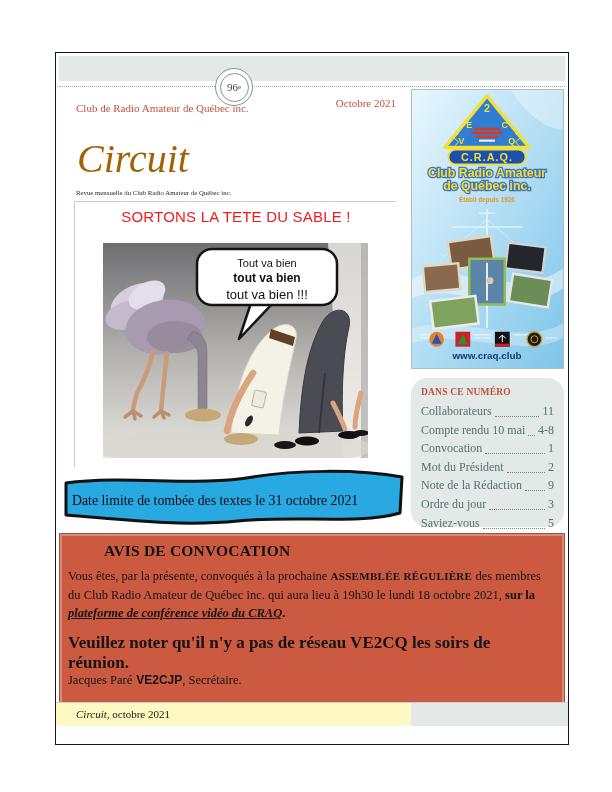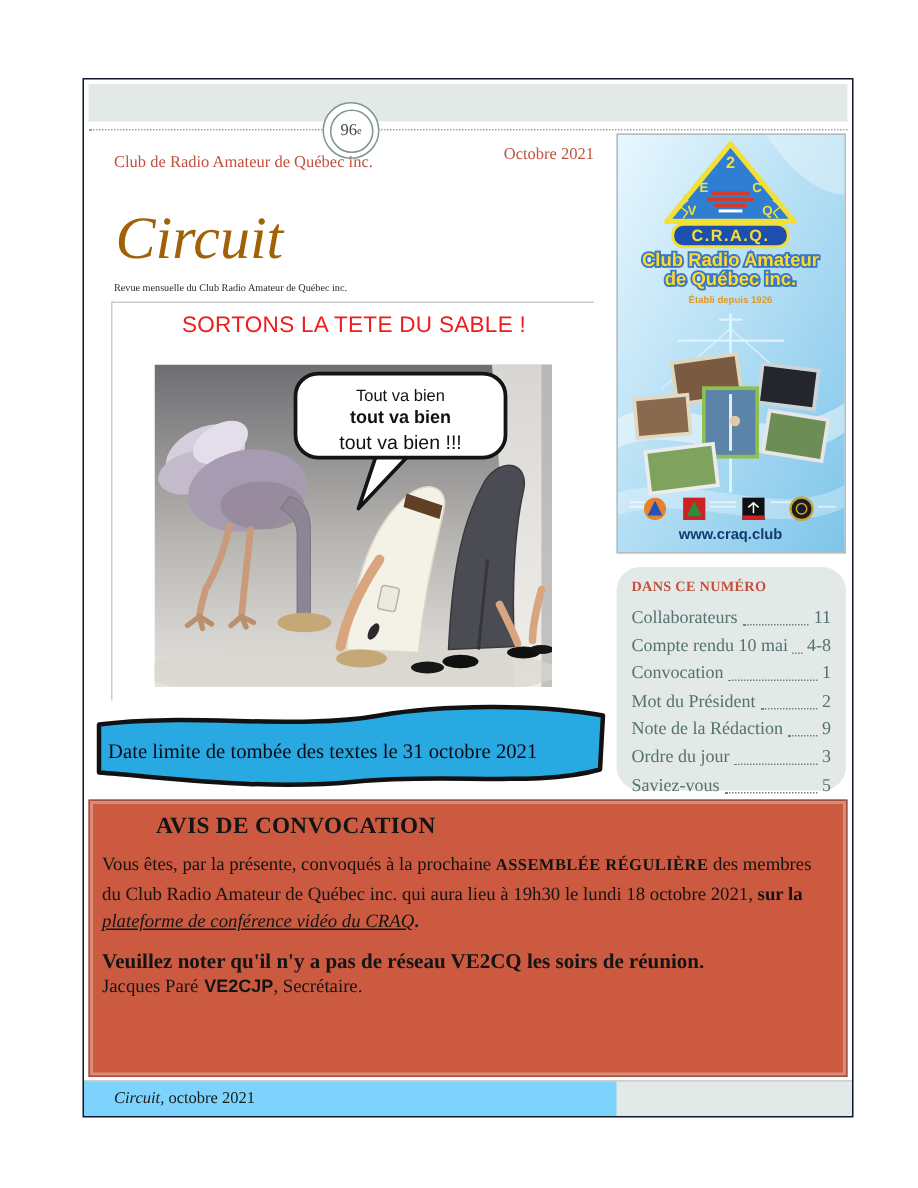--- a/index.html
+++ b/index.html
@@ -56,7 +56,7 @@
   .notice-p1 { margin-top:7px; font-size:12.5px; line-height:18.5px; max-width:488px; }
   .sc  { font-weight:700; font-size:11px; letter-spacing:.3px; }
   .b   { font-weight:700; }
-  .uib { font-weight:400; font-style:italic; text-decoration:underline; }
+  .uib { font-weight:700; font-style:italic; text-decoration:underline; }
   .notice-p2 { margin-top:10px; font-size:14px; font-weight:700; }
   .notice-sig { font-size:12.5px; }
   .sig-callsign { font-family:"Liberation Sans","DejaVu Sans",sans-serif; font-weight:700; font-size:12px; margin-left:4px; }

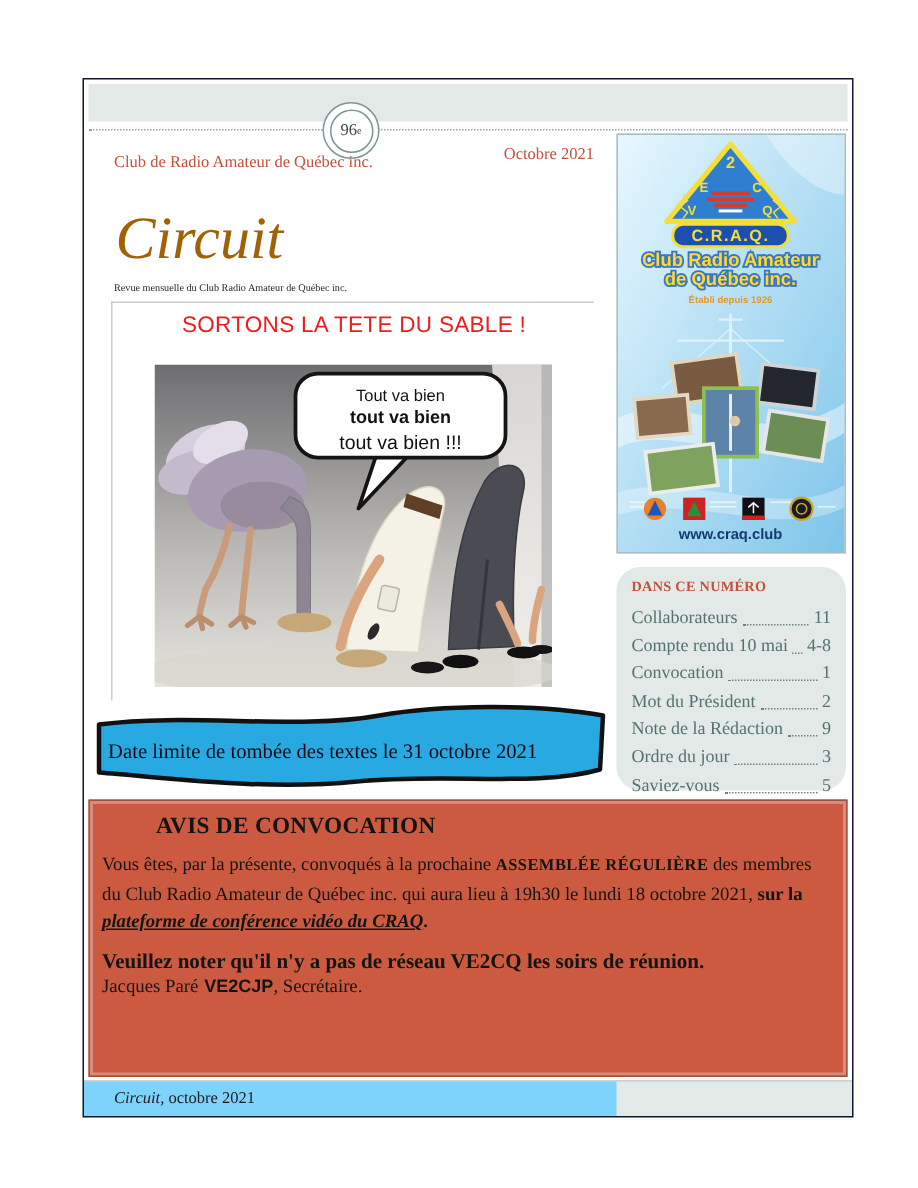--- a/index.html
+++ b/index.html
@@ -57,7 +57,7 @@
   .sc  { font-weight:700; font-size:11px; letter-spacing:.3px; }
   .b   { font-weight:700; }
   .uib { font-weight:700; font-style:italic; text-decoration:underline; }
-  .notice-p2 { margin-top:10px; font-size:14px; font-weight:700; }
+  .notice-p2 { margin-top:10px; font-size:17px; font-weight:700; }
   .notice-sig { font-size:12.5px; }
   .sig-callsign { font-family:"Liberation Sans","DejaVu Sans",sans-serif; font-weight:700; font-size:12px; margin-left:4px; }
 

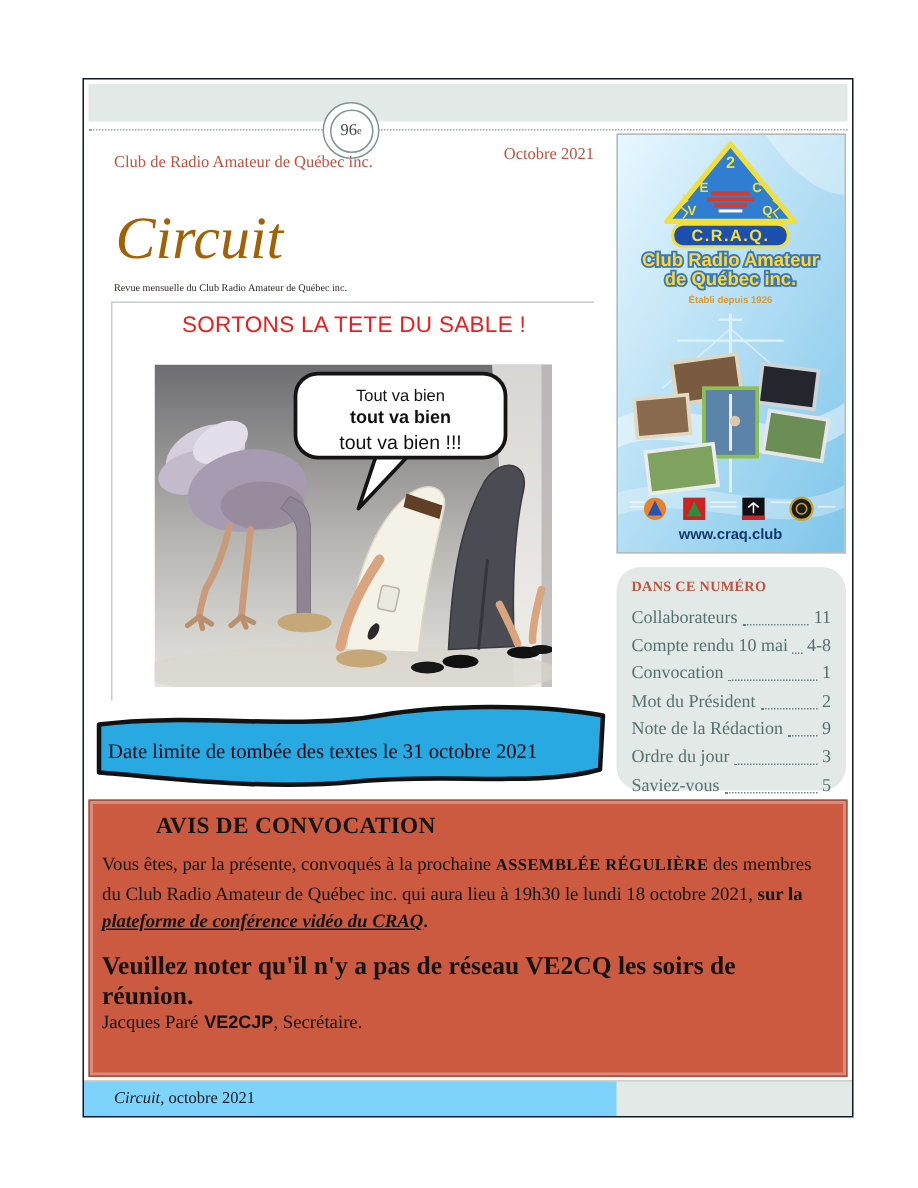--- a/index.html
+++ b/index.html
@@ -61,8 +61,8 @@
   .notice-sig { font-size:12.5px; }
   .sig-callsign { font-family:"Liberation Sans","DejaVu Sans",sans-serif; font-weight:700; font-size:12px; margin-left:4px; }
 
-  .footer-bar { position:absolute; left:0; top:667px; width:512px; height:24px;
-                border-top:1px solid #cfcfcf; background:#7dd3fc; }
+  .footer-bar { position:absolute; left:0; top:649px; width:512px; height:24px;
+                border-top:1px solid #cfcfcf; background:#fef9c3; }
   .footer-right { position:absolute; left:355px; top:0; right:0; height:100%; background:#e3e9e6; }
   .footer-text { position:absolute; left:20px; top:5px; font-size:11px; color:#1a1a1a; }
   .footer-text .it { font-style:italic; }

